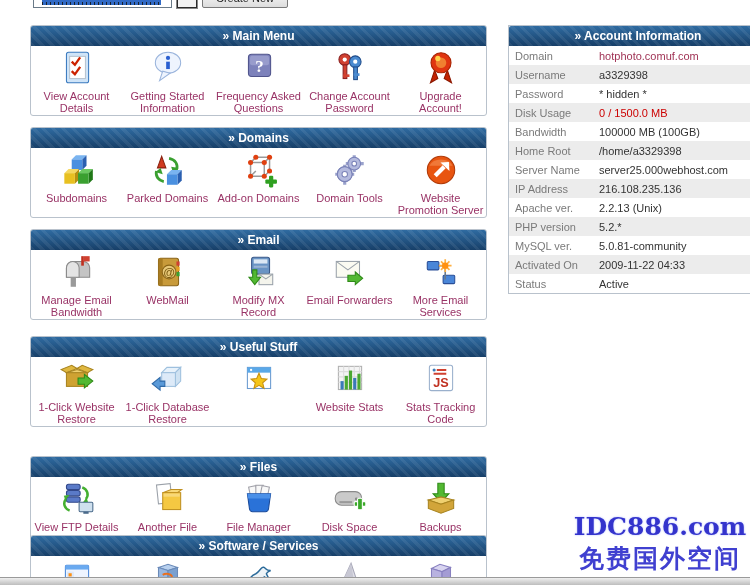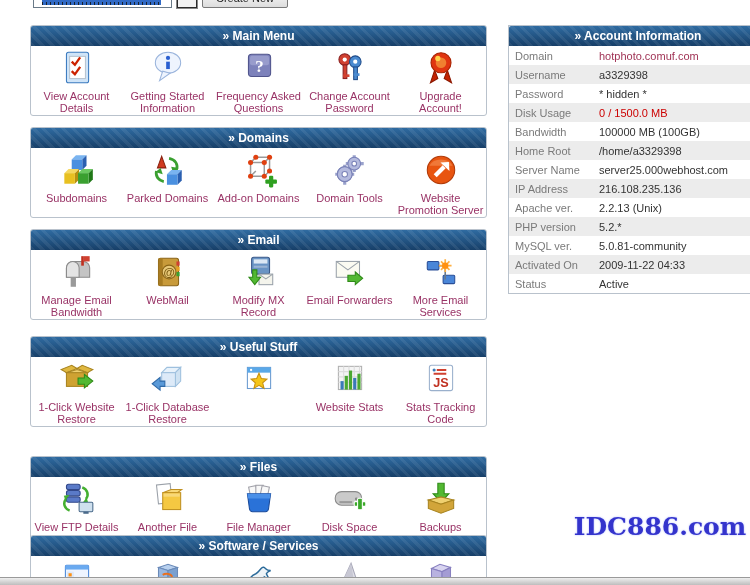--- a/index.html
+++ b/index.html
@@ -566,6 +566,7 @@
 
   <div class="watermark">
     <div class="wm1">IDC886.com</div>
+    <div class="wm2">免费国外空间</div>
   </div>
 
   <div class="bottom-bar"></div>

